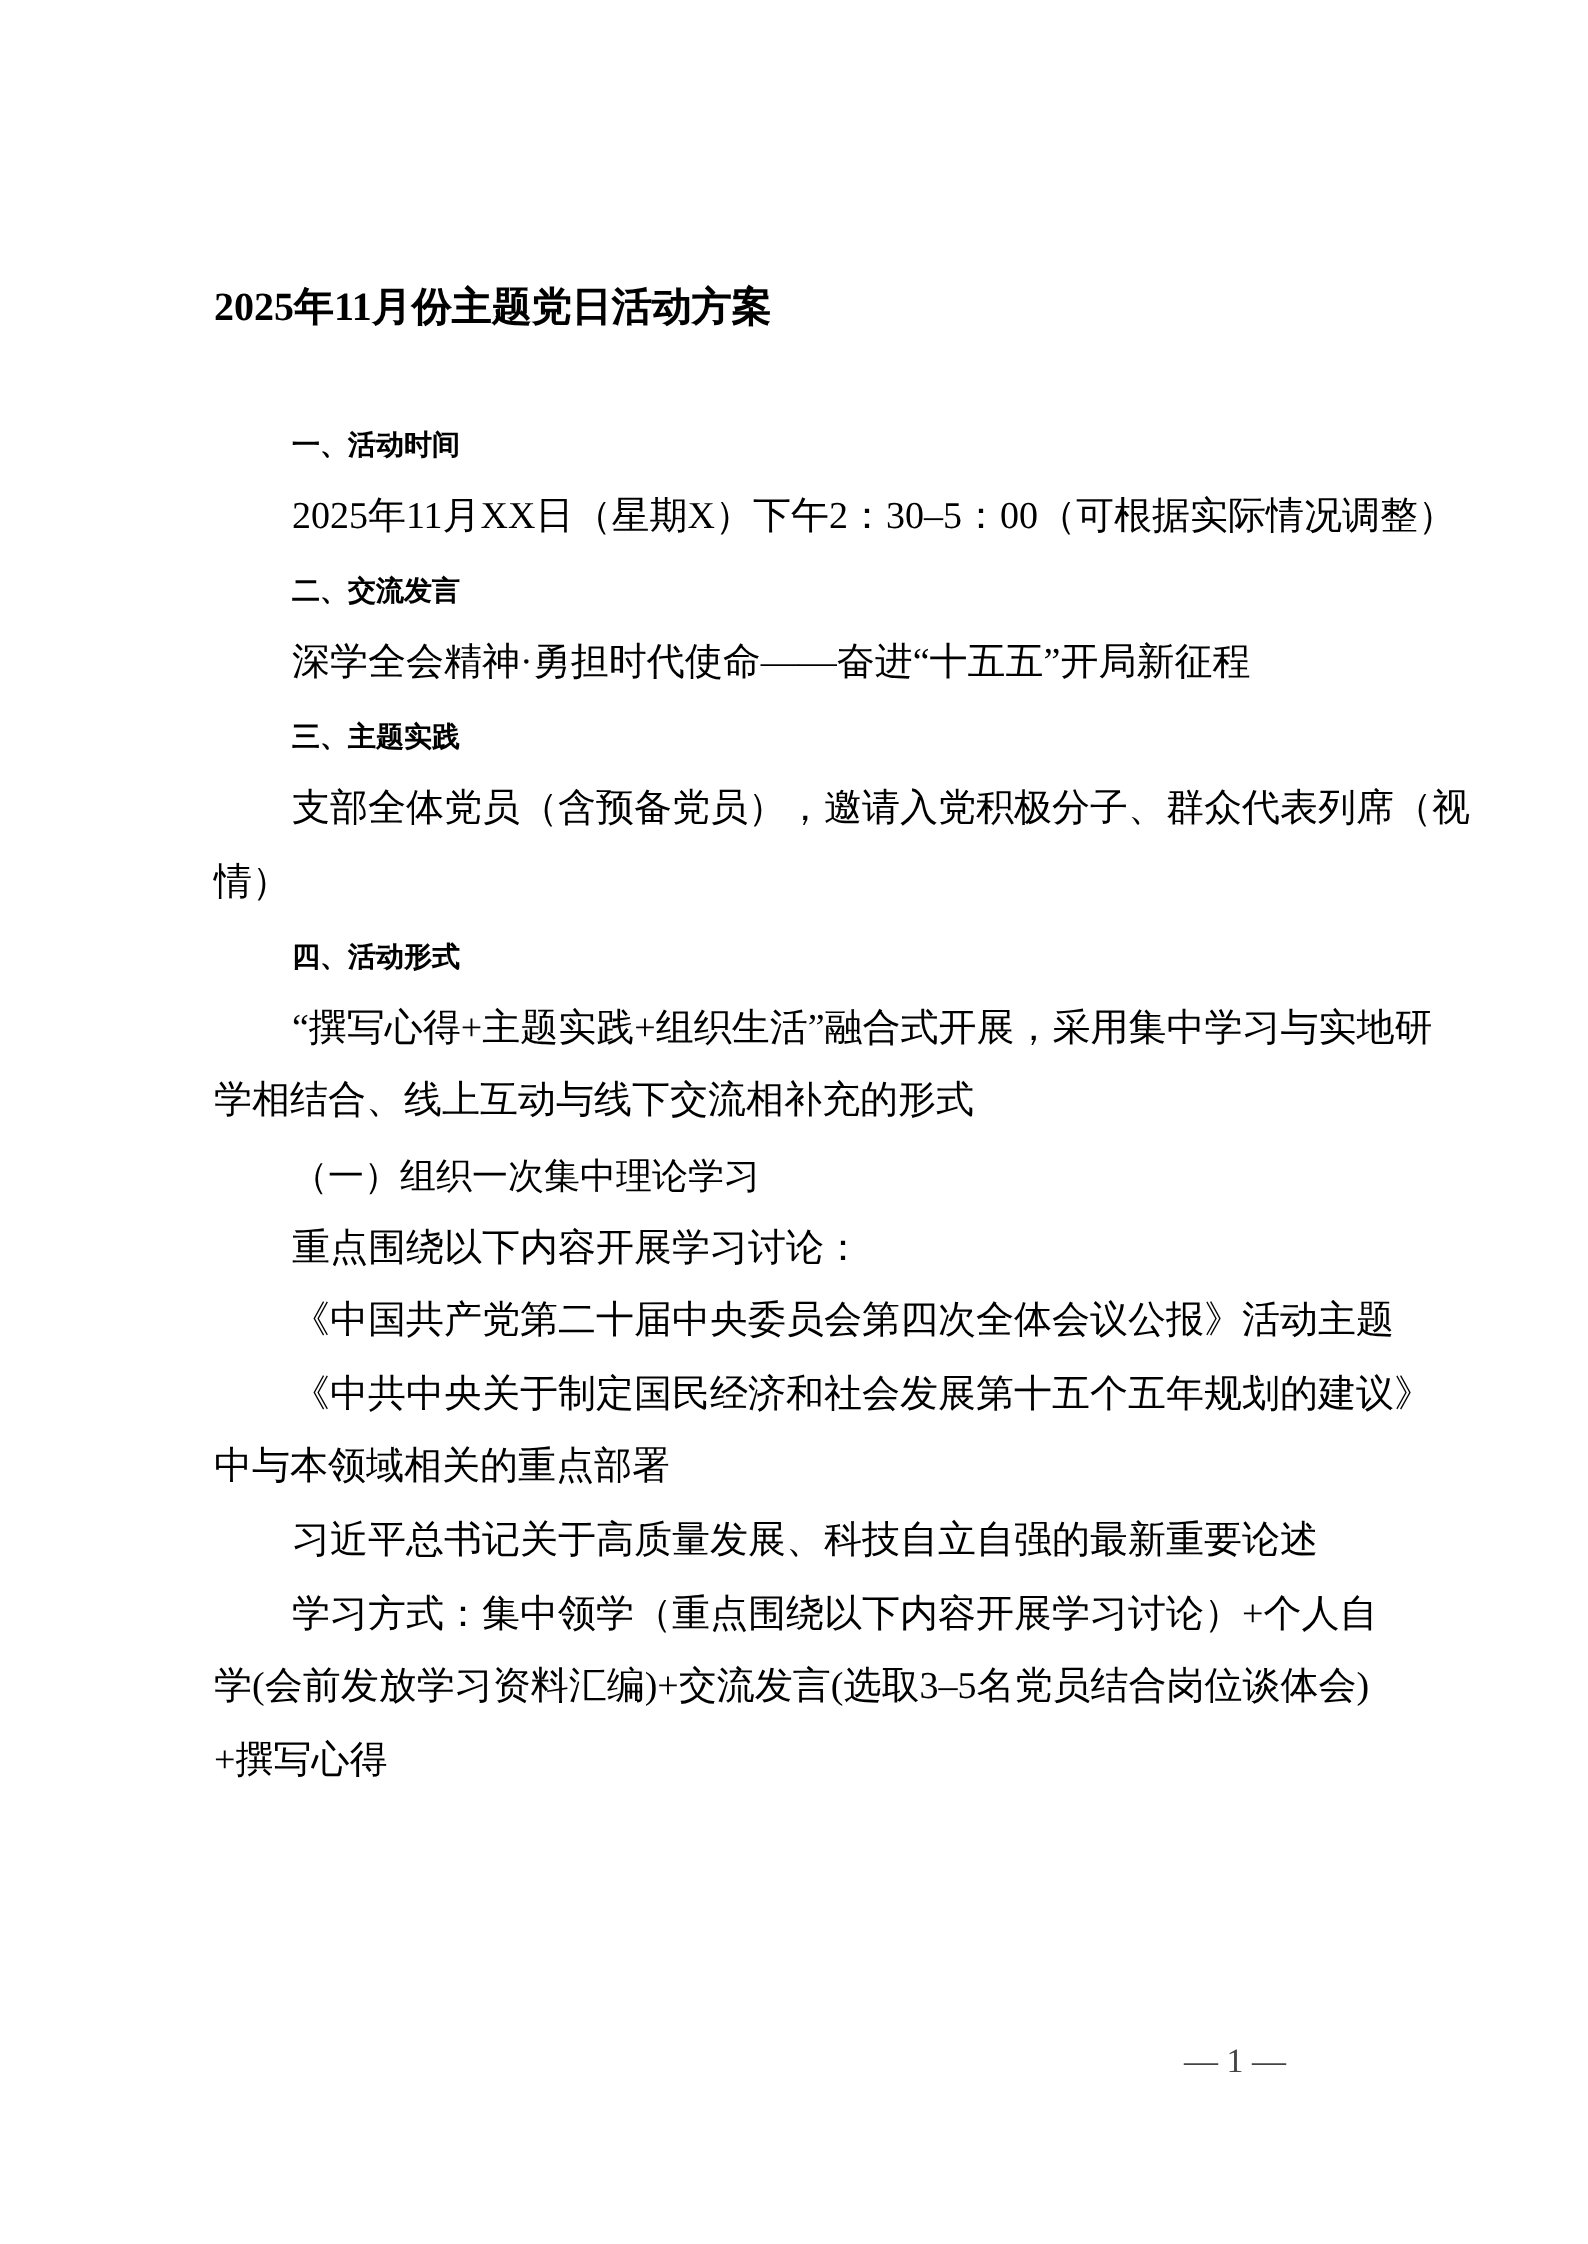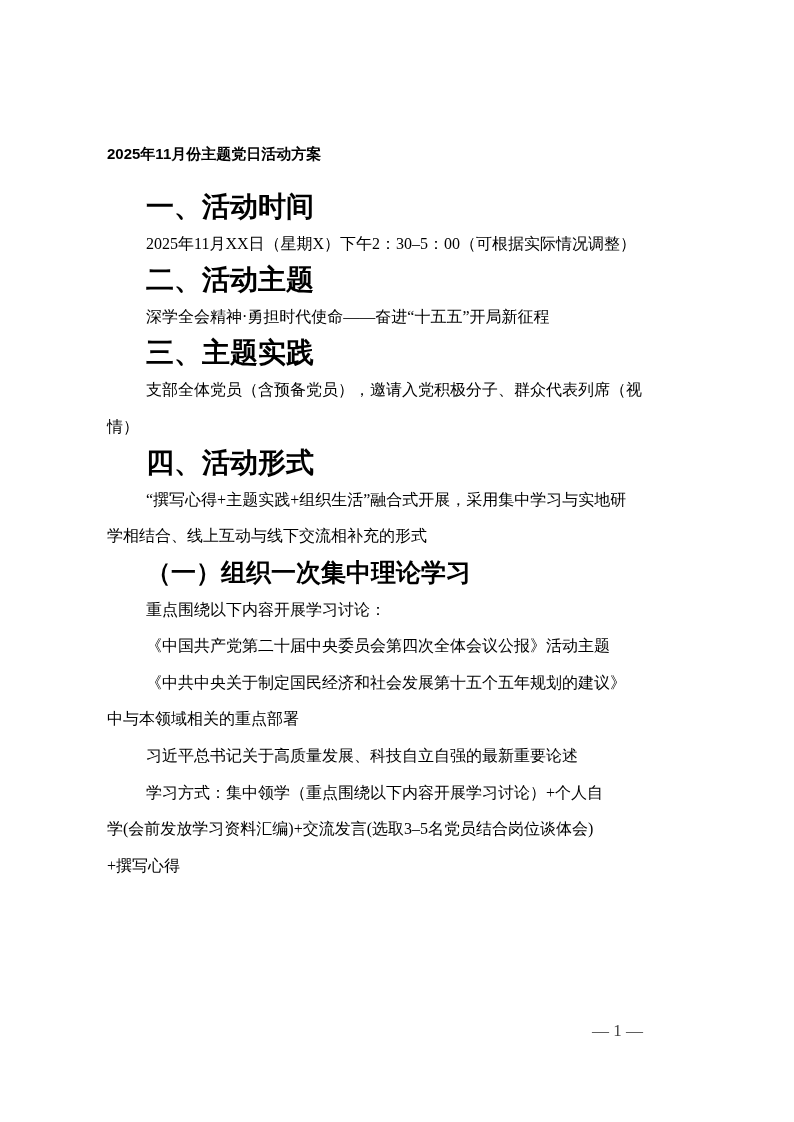--- a/index.html
+++ b/index.html
@@ -32,12 +32,12 @@
     text-indent: 39px;
   }
   .title {
-    font-size: 15px;
+    font-size: 20px;
     font-weight: bold;
     line-height: 28px;
-    margin-bottom: 21px;
+    margin-bottom: 36px;
     white-space: pre;
-    font-family: Liberation Sans, sans-serif;
+    font-family: Liberation Serif, serif;
   }
   .h1 {
     font-weight: bold;

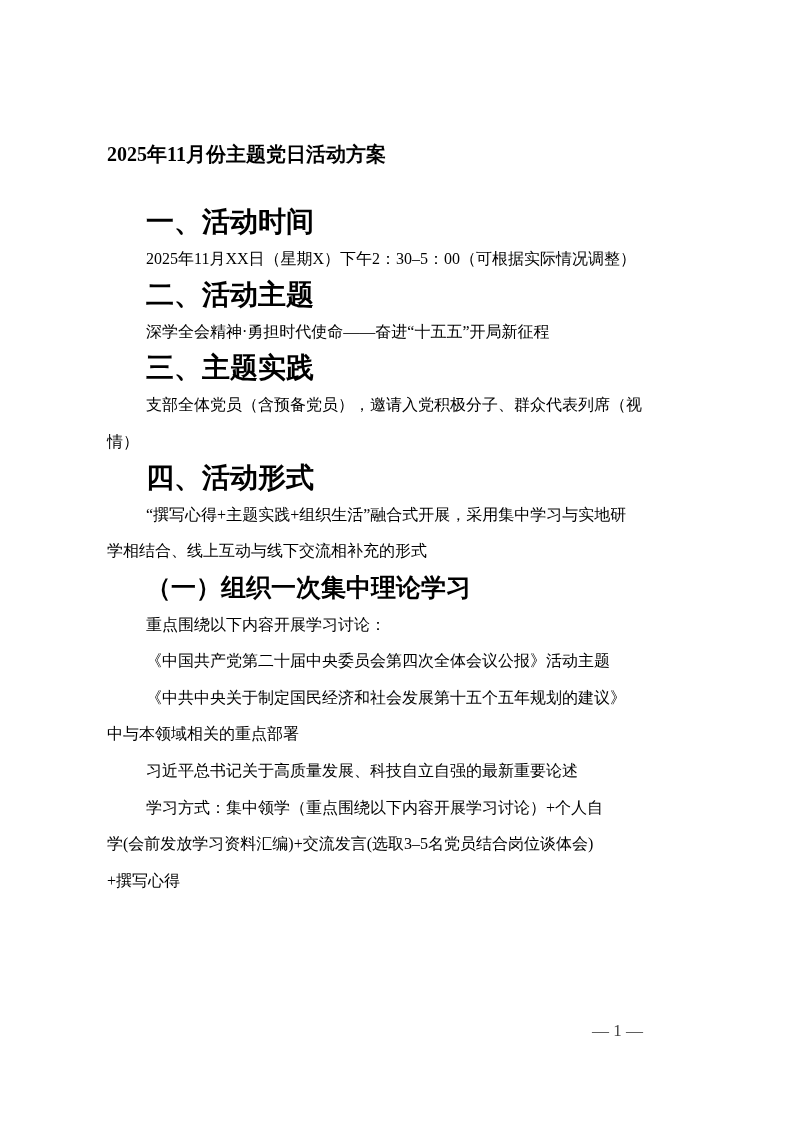--- a/index.html
+++ b/index.html
@@ -41,7 +41,7 @@
   }
   .h1 {
     font-weight: bold;
-    font-size: 28px;
+    font-size: 14px;
     font-family: "Liberation Sans", "DejaVu Sans", sans-serif;
   }
   .h2 {

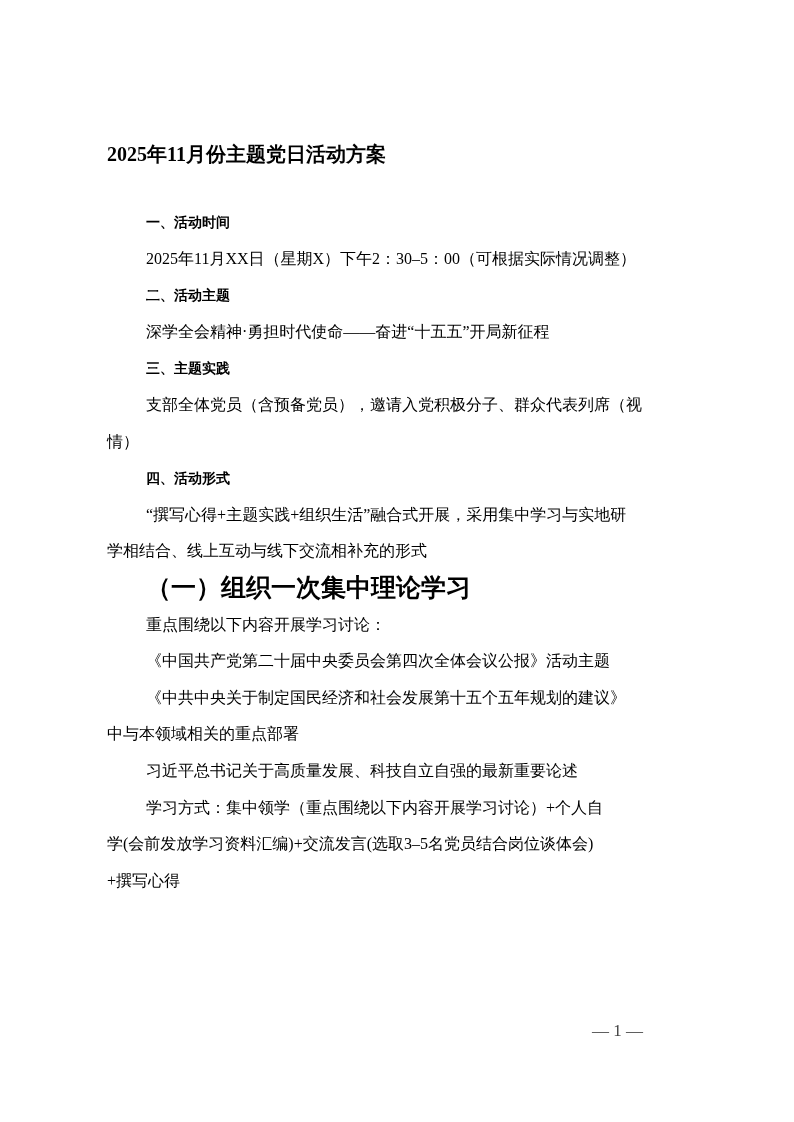--- a/index.html
+++ b/index.html
@@ -24,7 +24,7 @@
   }
   .line {
     line-height: 36.6px;
-    font-size: 16px;
+    font-size: 19px;
     white-space: pre;
     font-family: "Liberation Serif", "DejaVu Serif", serif;
   }

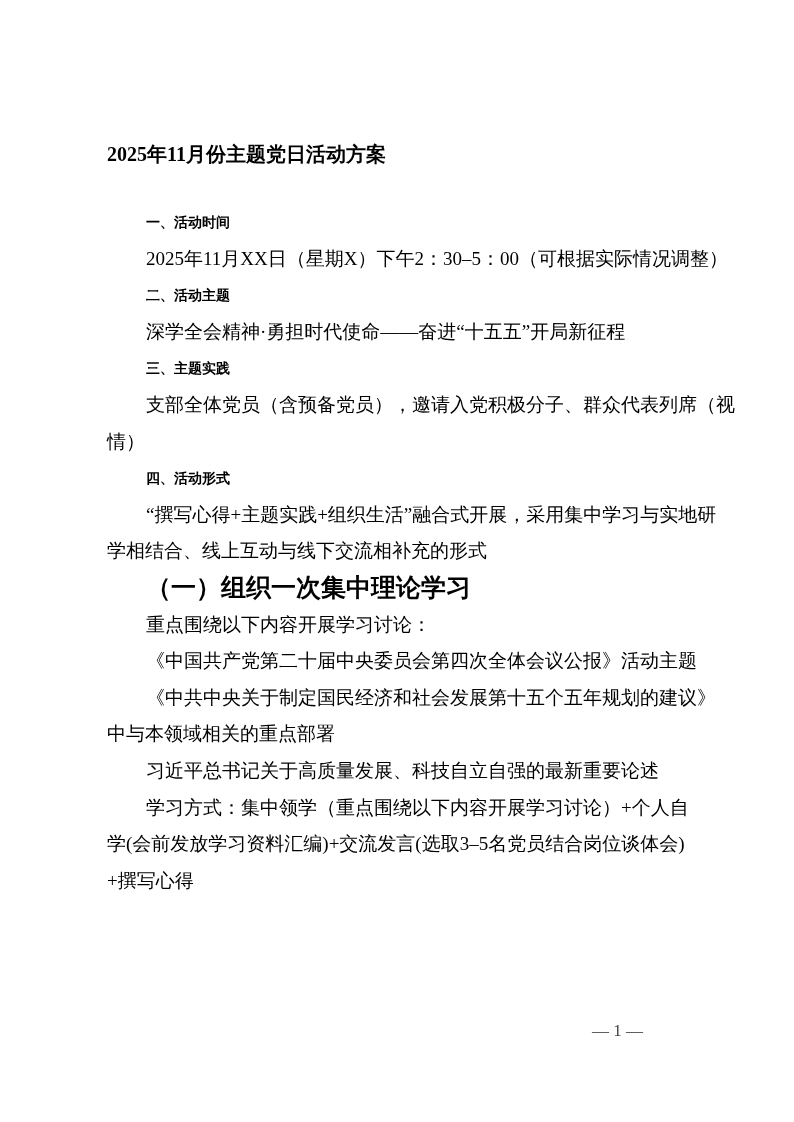--- a/index.html
+++ b/index.html
@@ -71,7 +71,7 @@
       <div class="title">2025年11月份主题党日活动方案</div>
       <div class="line h1 indent">一、活动时间</div>
       <div class="line body-line indent">2025年11月XX日（星期X）下午2：30–5：00（可根据实际情况调整）</div>
-      <div class="line h1 indent">二、活动主题</div>
+      <div class="line h1 indent">二、交流发言</div>
       <div class="line body-line indent">深学全会精神·勇担时代使命——奋进“十五五”开局新征程</div>
       <div class="line h1 indent">三、主题实践</div>
       <div class="line body-line indent">支部全体党员（含预备党员），邀请入党积极分子、群众代表列席（视</div>

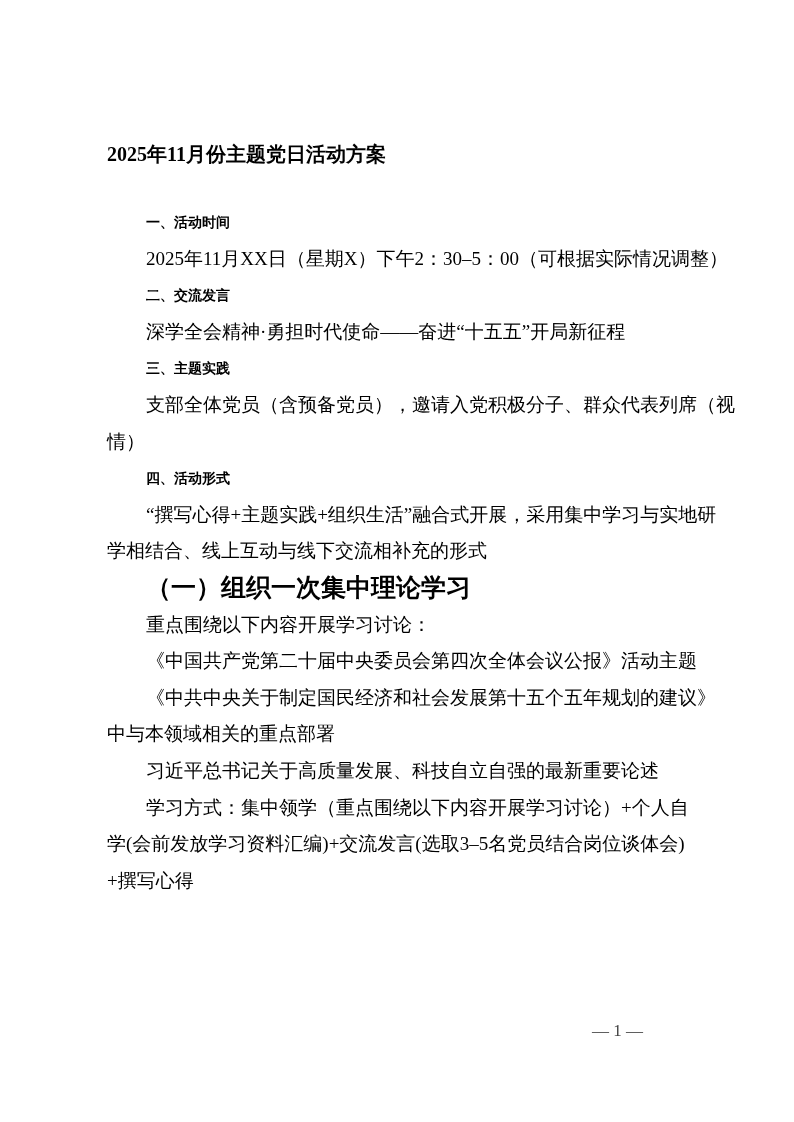--- a/index.html
+++ b/index.html
@@ -45,8 +45,8 @@
     font-family: "Liberation Sans", "DejaVu Sans", sans-serif;
   }
   .h2 {
-    font-weight: bold;
-    font-size: 25px;
+    font-weight: normal;
+    font-size: 18px;
     font-family: "Liberation Serif", "DejaVu Serif", serif;
   }
   .body-line {

